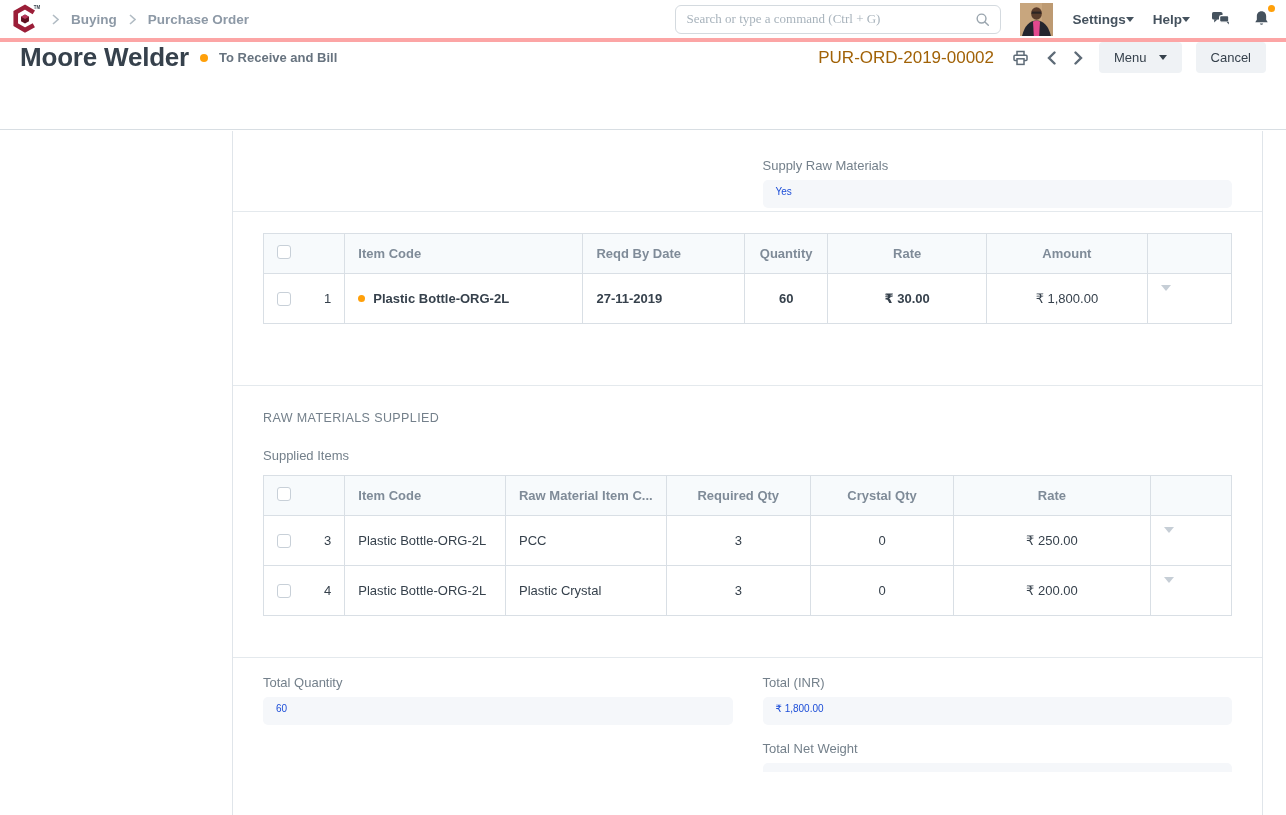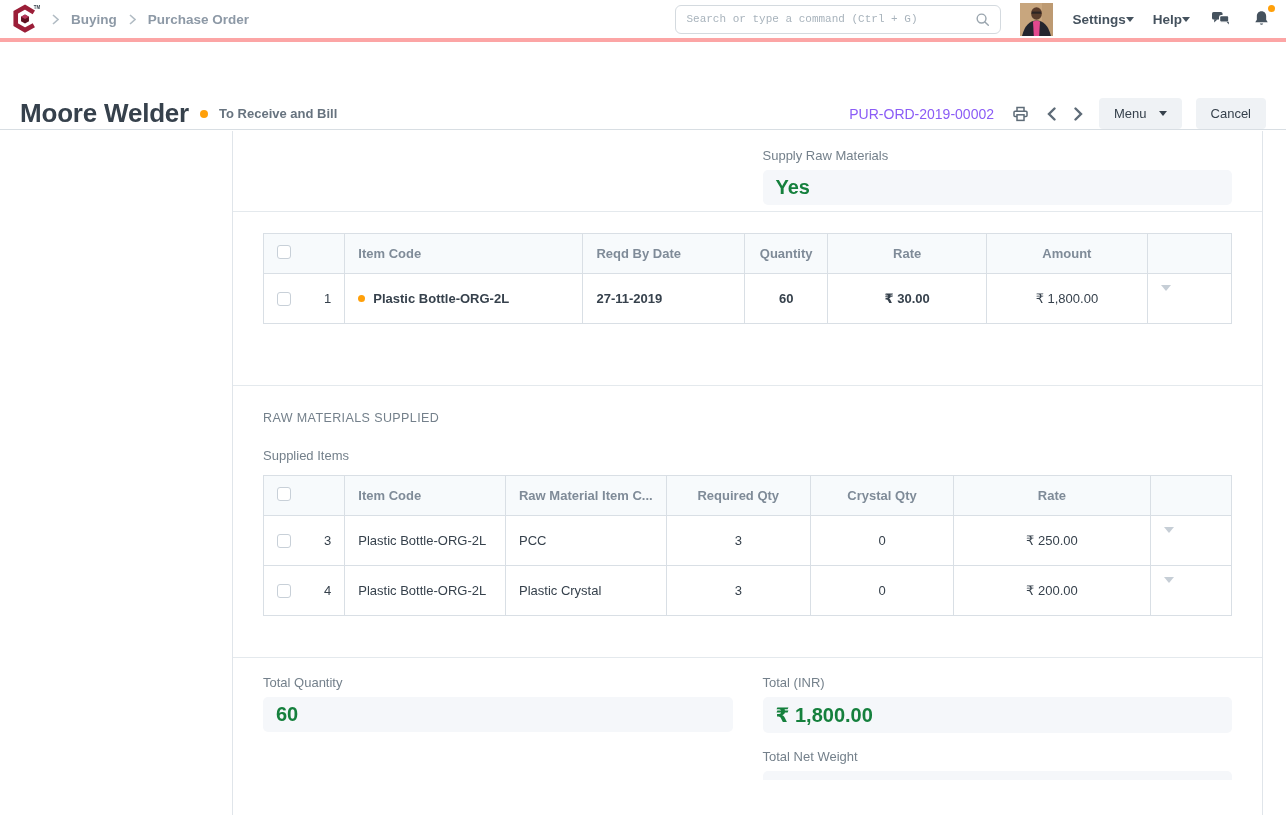--- a/index.html
+++ b/index.html
@@ -16,8 +16,8 @@
   .nav-right { display:flex; align-items:center; gap:19px; }
   .search-box { width:326px; height:29px; border:1px solid #d4dadf; border-radius:6px;
     display:flex; align-items:center; padding:0 10px; background:#fff; }
-  .search-box input { flex:1; border:none; outline:none; font-size:11px; color:#a21caf;
-    font-family:Liberation Mono, monospace; background:transparent; }
+  .search-box input { flex:1; border:none; outline:none; font-size:13px; color:#a21caf;
+    font-family:Liberation Serif, serif; background:transparent; }
   .search-box input::placeholder { color:#a8b3bc; }
   .avatar { width:33px; height:33px; overflow:hidden; display:block; }
   .nav-item { font-size:13.5px; font-weight:700; color:#45525e; display:flex;

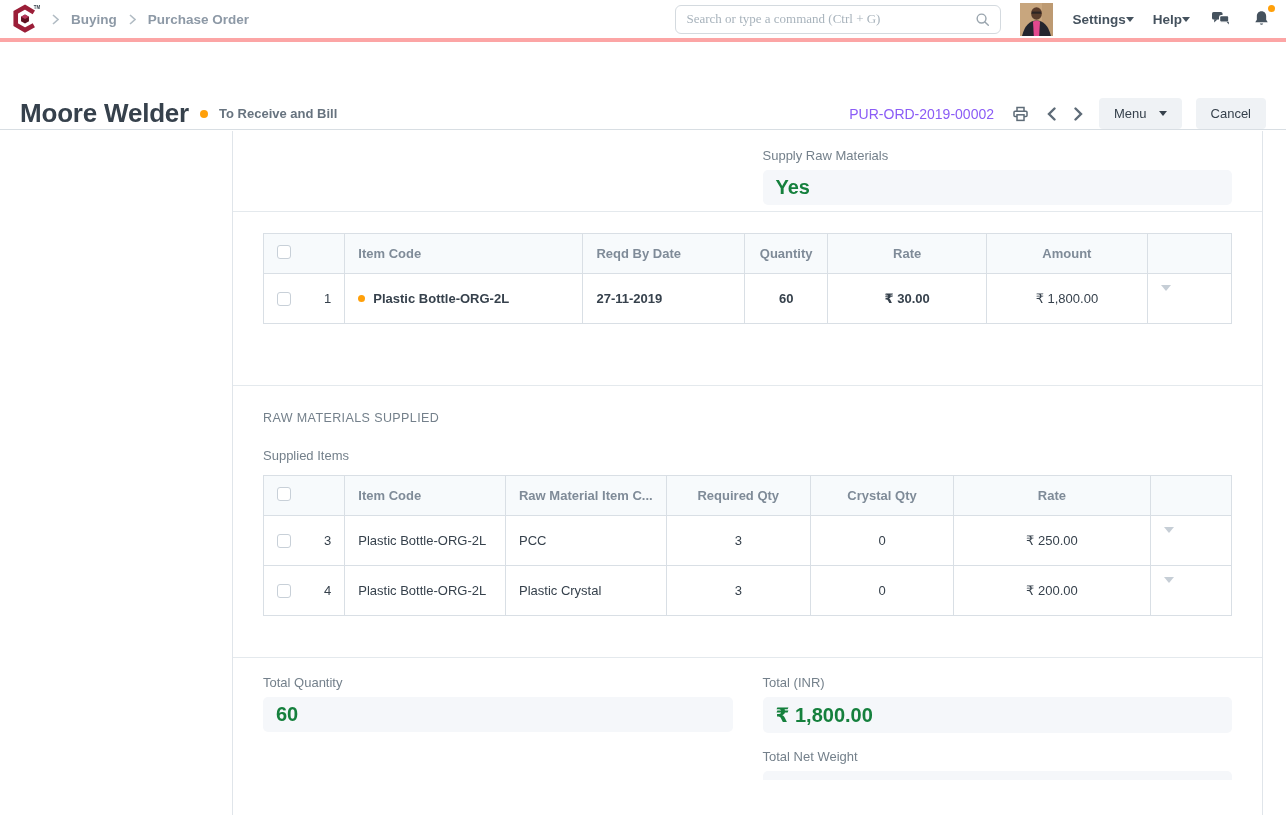--- a/index.html
+++ b/index.html
@@ -30,7 +30,7 @@
 
   
   .page-head { height:88px; border-bottom:1px solid #d8dee3; display:flex;
-    align-items:flex-end; justify-content:space-between; padding:0 20px; }
+    align-items:flex-start; justify-content:space-between; padding:0 20px; }
   .title-wrap { display:flex; align-items:center; gap:11px; }
   .page-title { font-size:26px; font-weight:600; color:#36414c; letter-spacing:-0.2px; }
   .dot { width:8px; height:8px; border-radius:50%; background:#ffa00a; display:inline-block; }

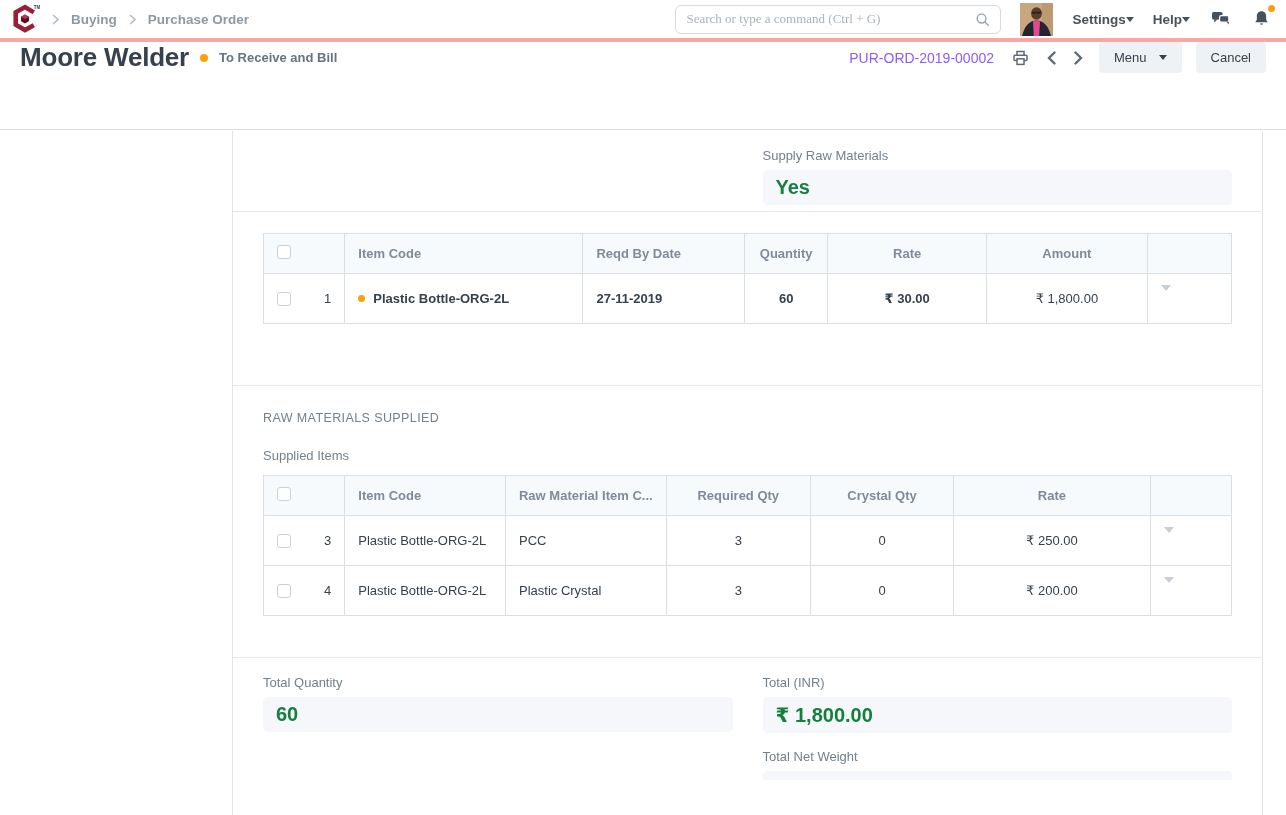--- a/index.html
+++ b/index.html
@@ -36,7 +36,7 @@
   .dot { width:8px; height:8px; border-radius:50%; background:#ffa00a; display:inline-block; }
   .status-text { font-size:13px; font-weight:700; color:#67737f; }
   .head-right { display:flex; align-items:center; gap:14px; }
-  .doc-id { color:#8b5cf6; font-size:14px; margin-right:2px; }
+  .doc-id { color:#a16207; font-size:17px; margin-right:2px; }
   .icon-btn { background:none; border:none; cursor:pointer; display:flex; align-items:center; padding:2px; }
   .btn { background:#eff2f5; border:none; border-radius:4px; height:31px; padding:0 15px;
     font-size:13px; font-weight:400; color:#36414c; display:inline-flex; align-items:center;

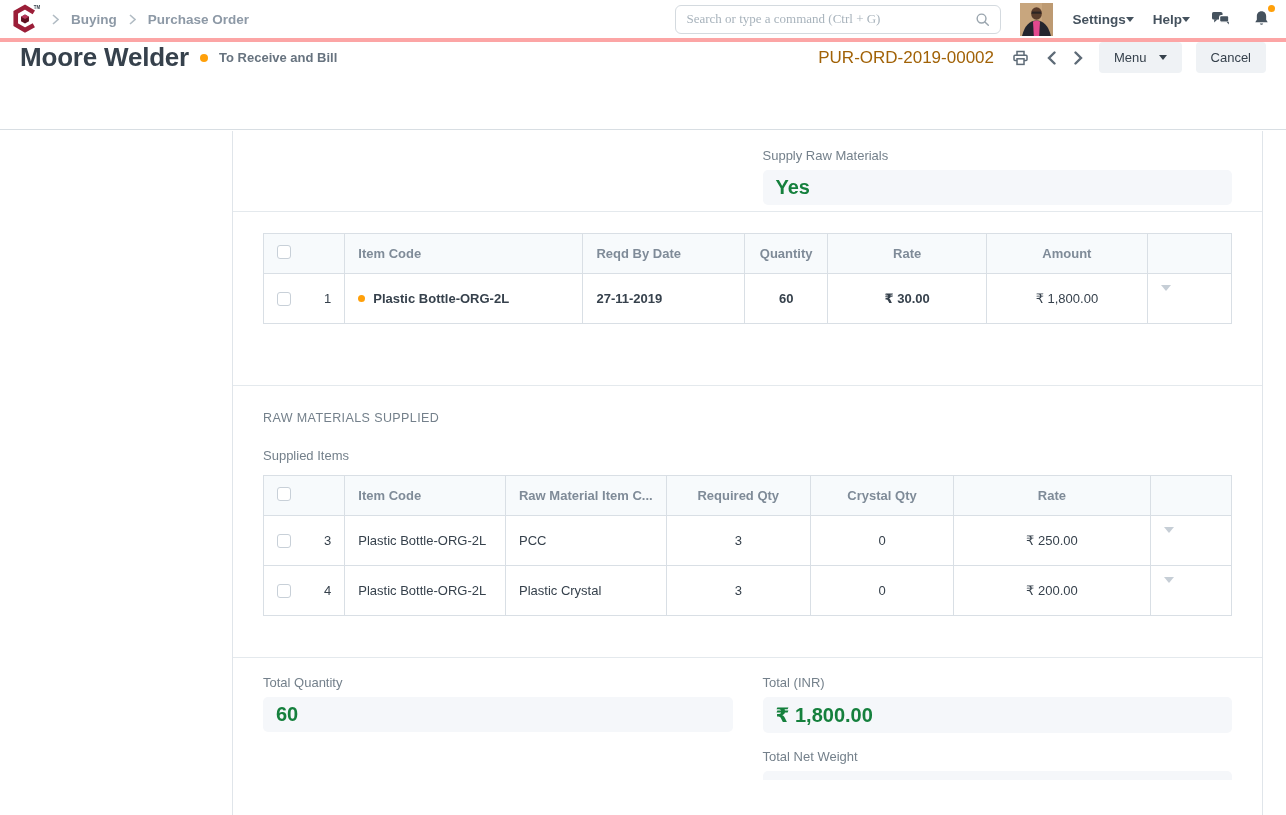--- a/index.html
+++ b/index.html
@@ -52,7 +52,7 @@
   .fld-label { font-size:13px; color:#74808b; margin-bottom:7px; }
   .fld-value { background:#f5f7fa; border-radius:5px; padding:6px 13px; font-size:20px;
     font-weight:700; color:#15803d; min-height:28px; }
-  .sec1 { height:81px; padding-top:17px; }
+  .sec1 { height:81px; padding-top:27px; }
   .sec2 { height:174px; padding-top:21px; }
   .sec3 { height:272px; padding-top:25px; }
   .sec4 { height:200px; padding-top:17px; }

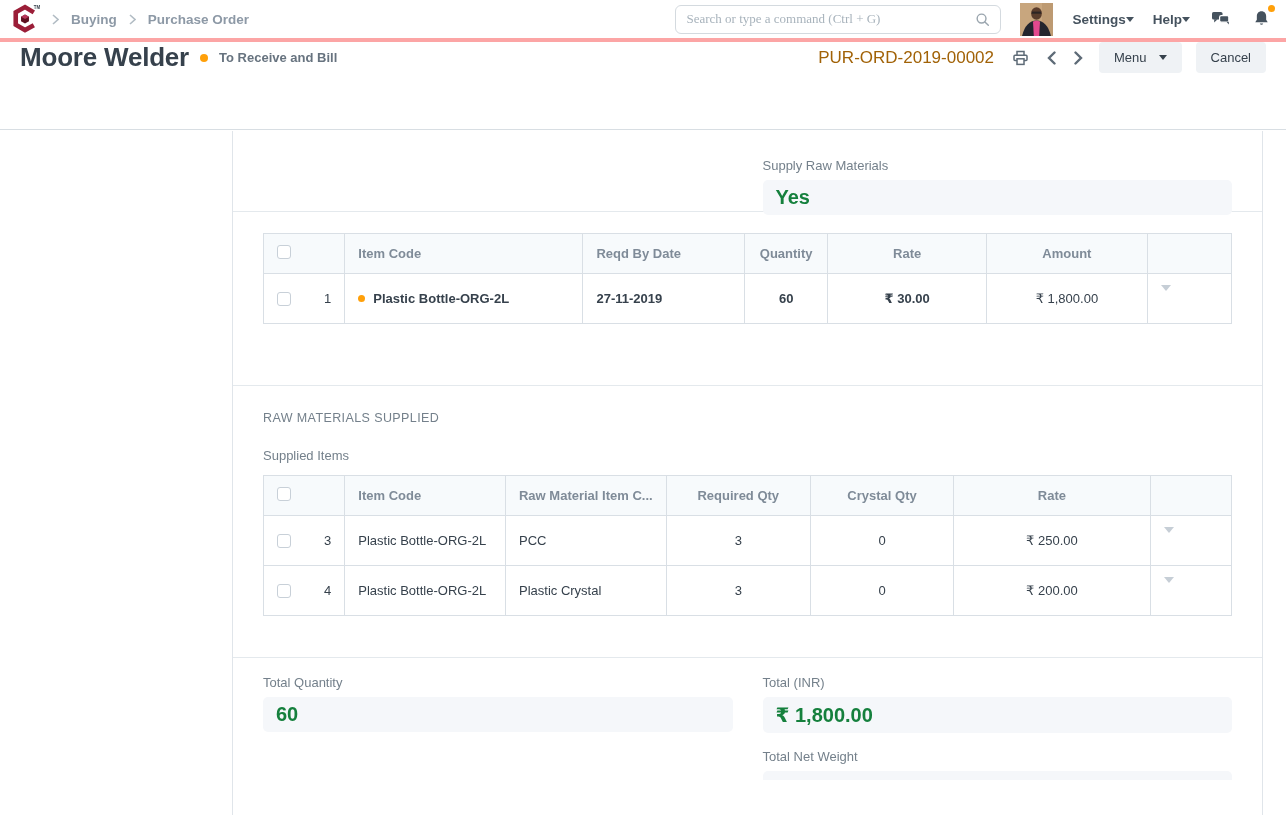--- a/index.html
+++ b/index.html
@@ -50,8 +50,8 @@
   .two-col { display:flex; gap:30px; }
   .col { flex:1; min-width:0; }
   .fld-label { font-size:13px; color:#74808b; margin-bottom:7px; }
-  .fld-value { background:#f5f7fa; border-radius:5px; padding:6px 13px; font-size:20px;
-    font-weight:700; color:#15803d; min-height:28px; }
+  .fld-value { background:#f5f7fa; border-radius:5px; padding:6px 13px; font-size:10px;
+    font-weight:400; color:#1d4ed8; min-height:28px; }
   .sec1 { height:81px; padding-top:27px; }
   .sec2 { height:174px; padding-top:21px; }
   .sec3 { height:272px; padding-top:25px; }

